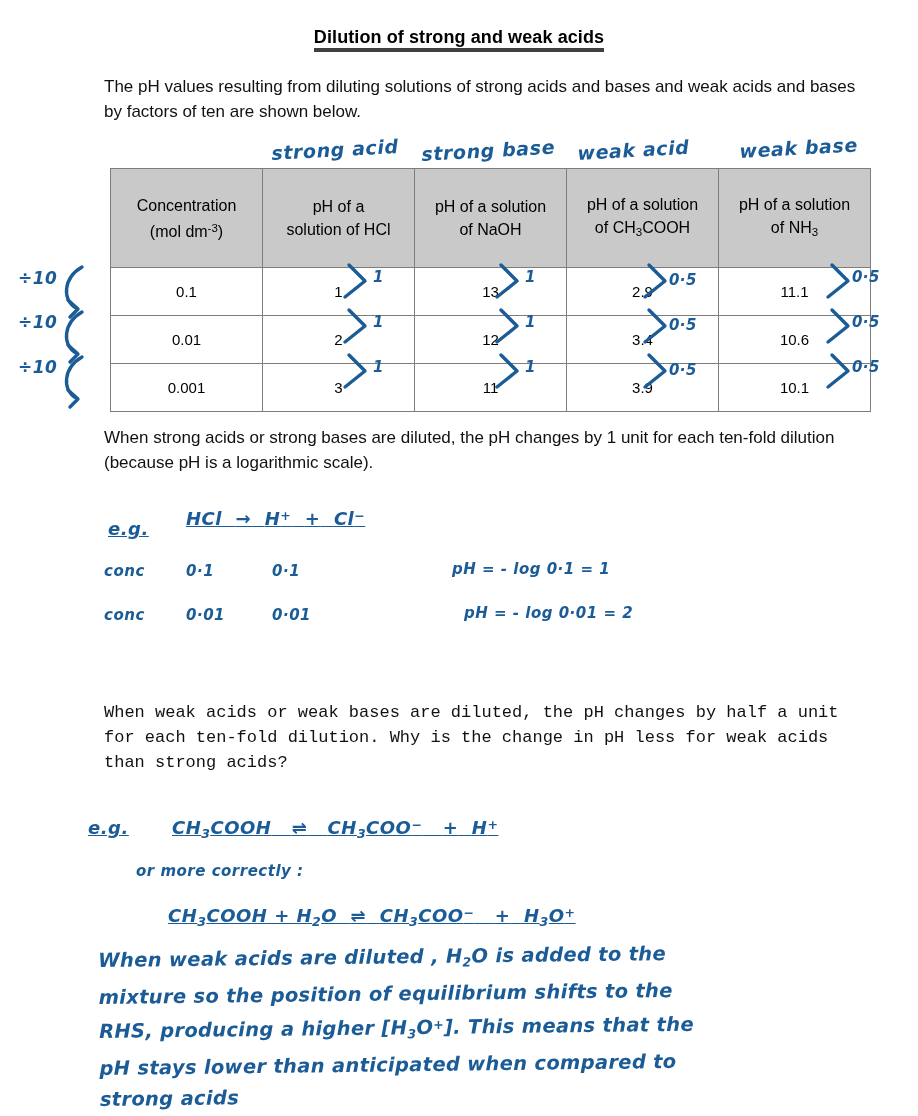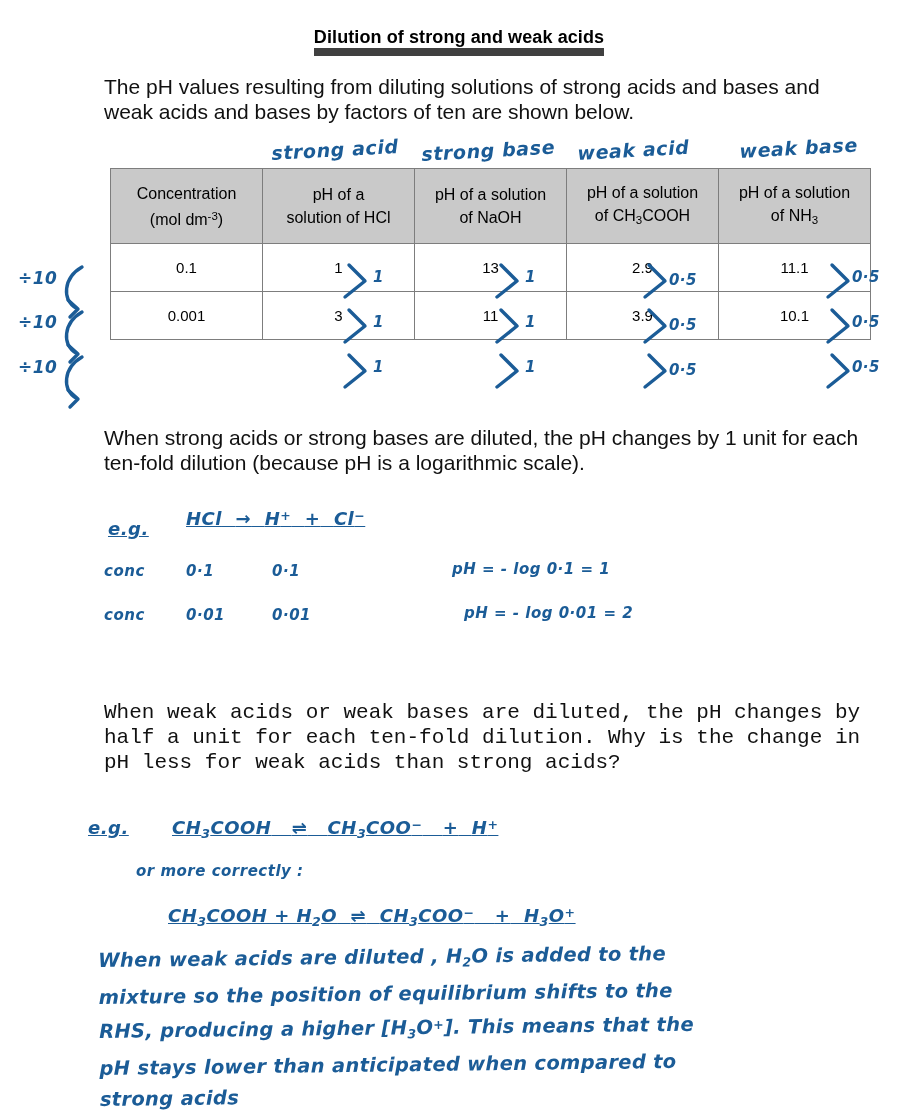--- a/index.html
+++ b/index.html
@@ -28,7 +28,7 @@
     letter-spacing: .1px;
   }
   .doc-title span {
-    border-bottom: 8px solid #404040;
+    border-bottom: 4px solid #404040;
     padding-bottom: 1px;
   }
 

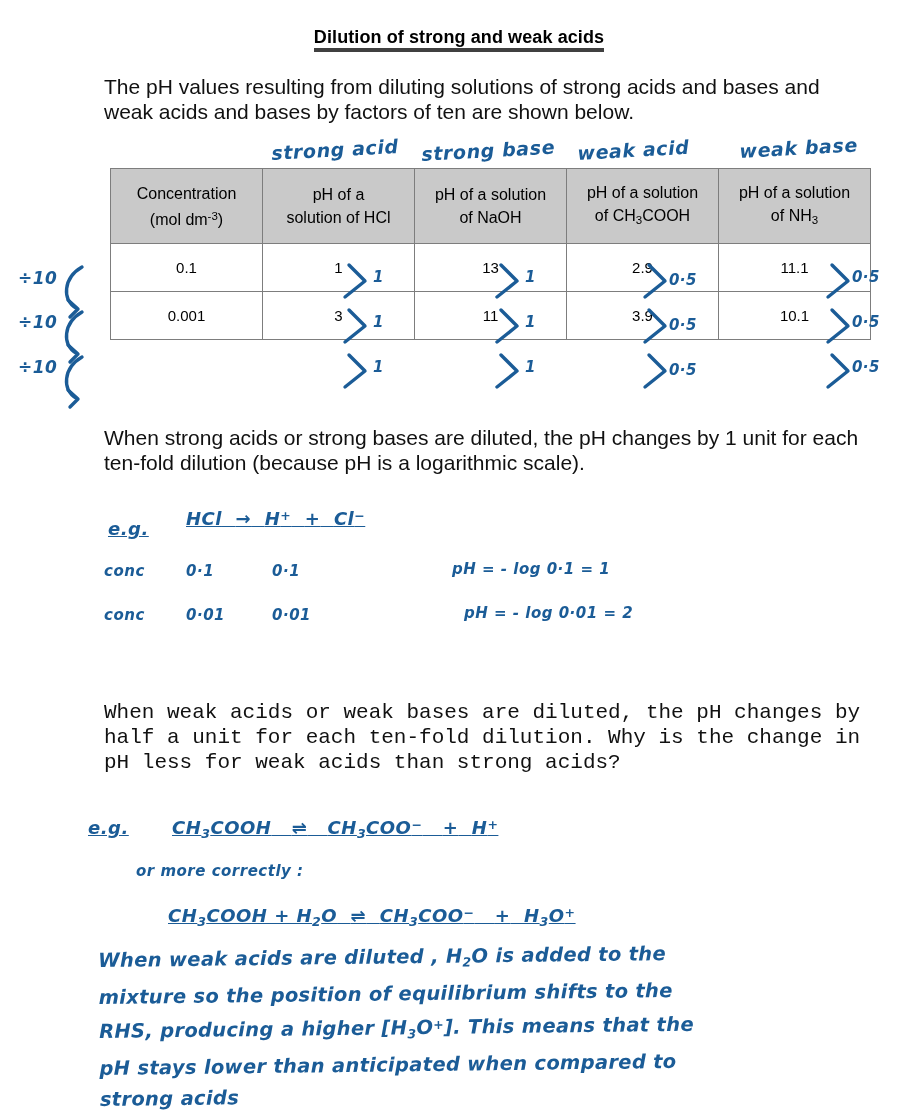--- a/index.html
+++ b/index.html
@@ -36,7 +36,7 @@
     position: absolute;
     left: 104px;
     width: 766px;
-    font-size: 21px;
+    font-size: 17px;
     line-height: 25px;
     color: #111;
   }

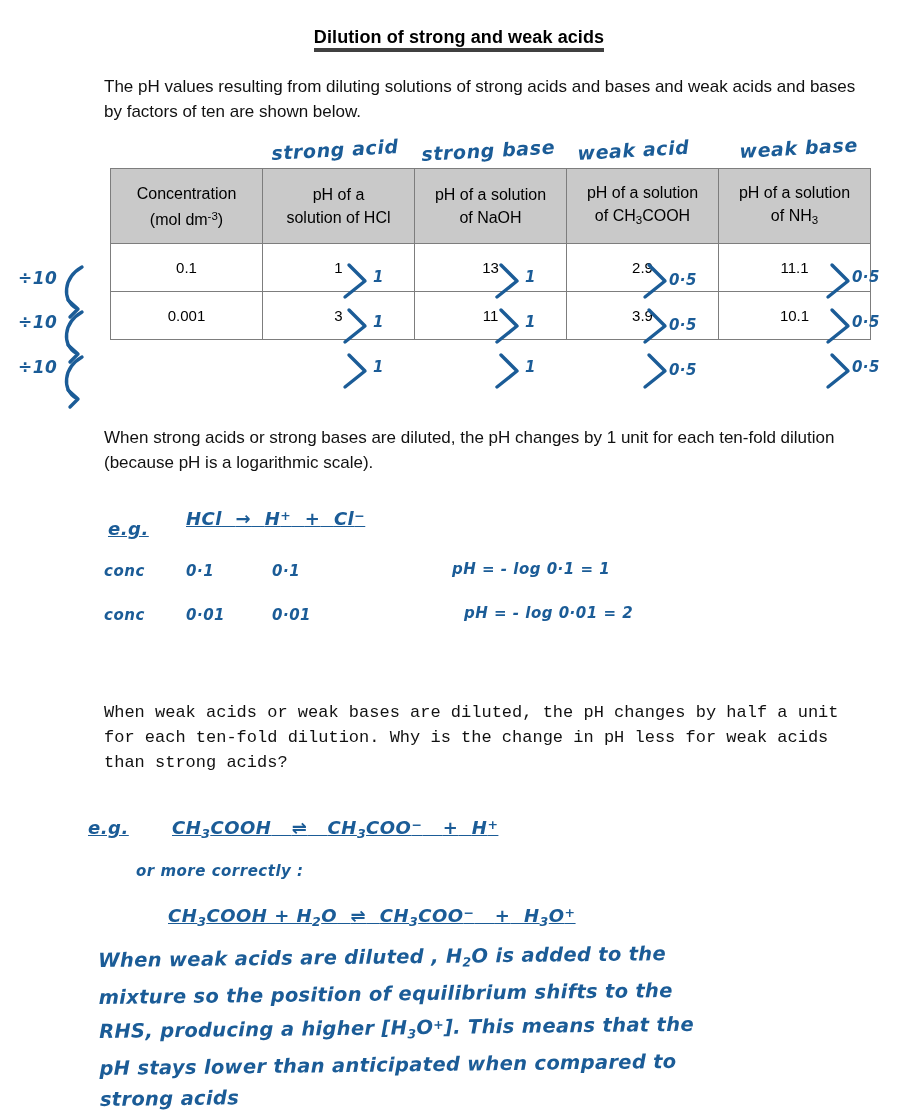--- a/index.html
+++ b/index.html
@@ -67,7 +67,7 @@
     background: #c9c9c9;
     height: 66px;
     line-height: 23px;
-    padding: 4px 4px;
+    padding: 16px 4px;
     font-size: 16px;
   }
   #ph-table tbody td {

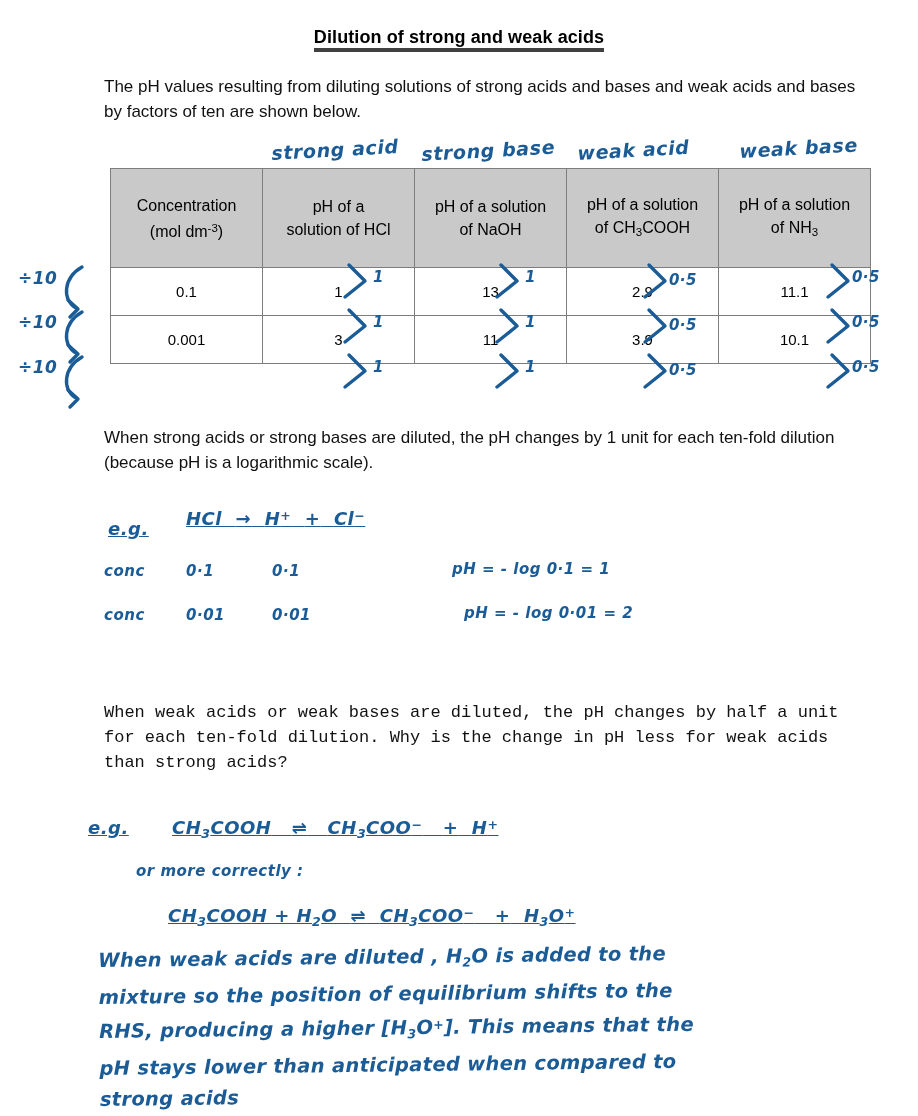--- a/index.html
+++ b/index.html
@@ -194,6 +194,13 @@
       <td>11.1</td>
     </tr>
     <tr>
+      <td>0.01</td>
+      <td>2</td>
+      <td>12</td>
+      <td>3.4</td>
+      <td>10.6</td>
+    </tr>
+    <tr>
       <td>0.001</td>
       <td>3</td>
       <td>11</td>

